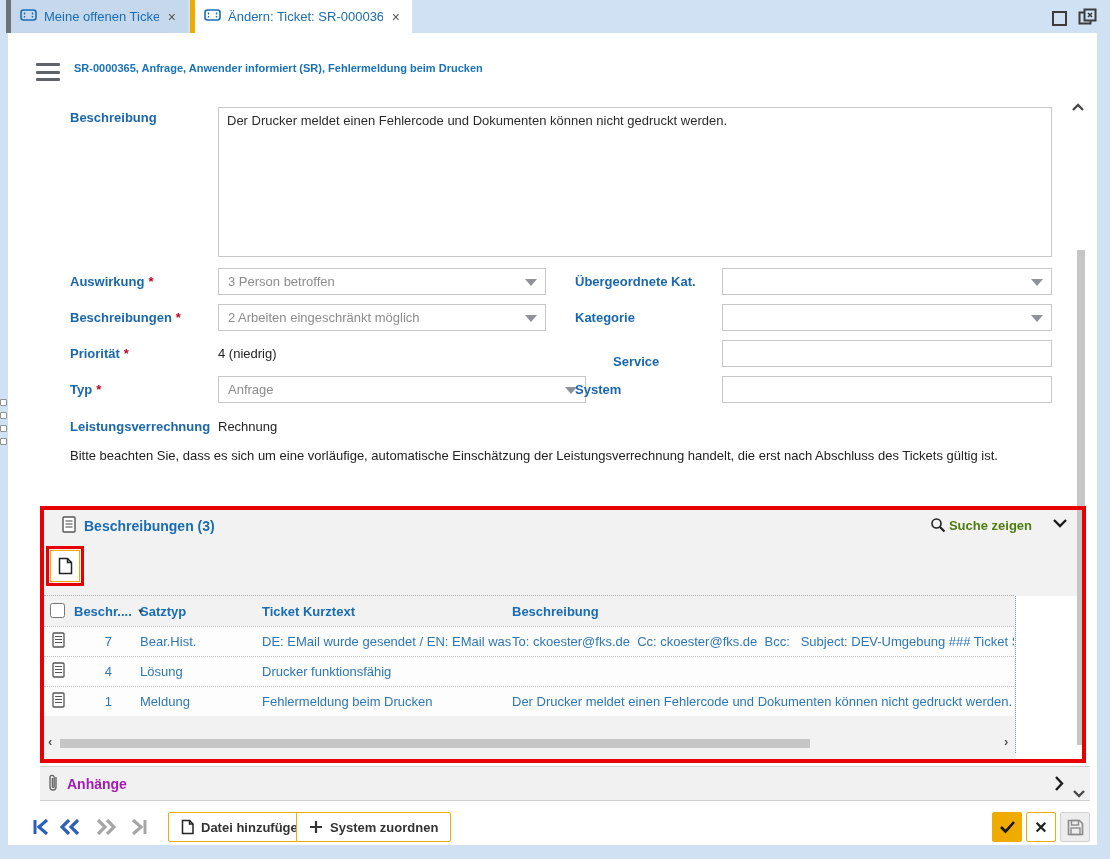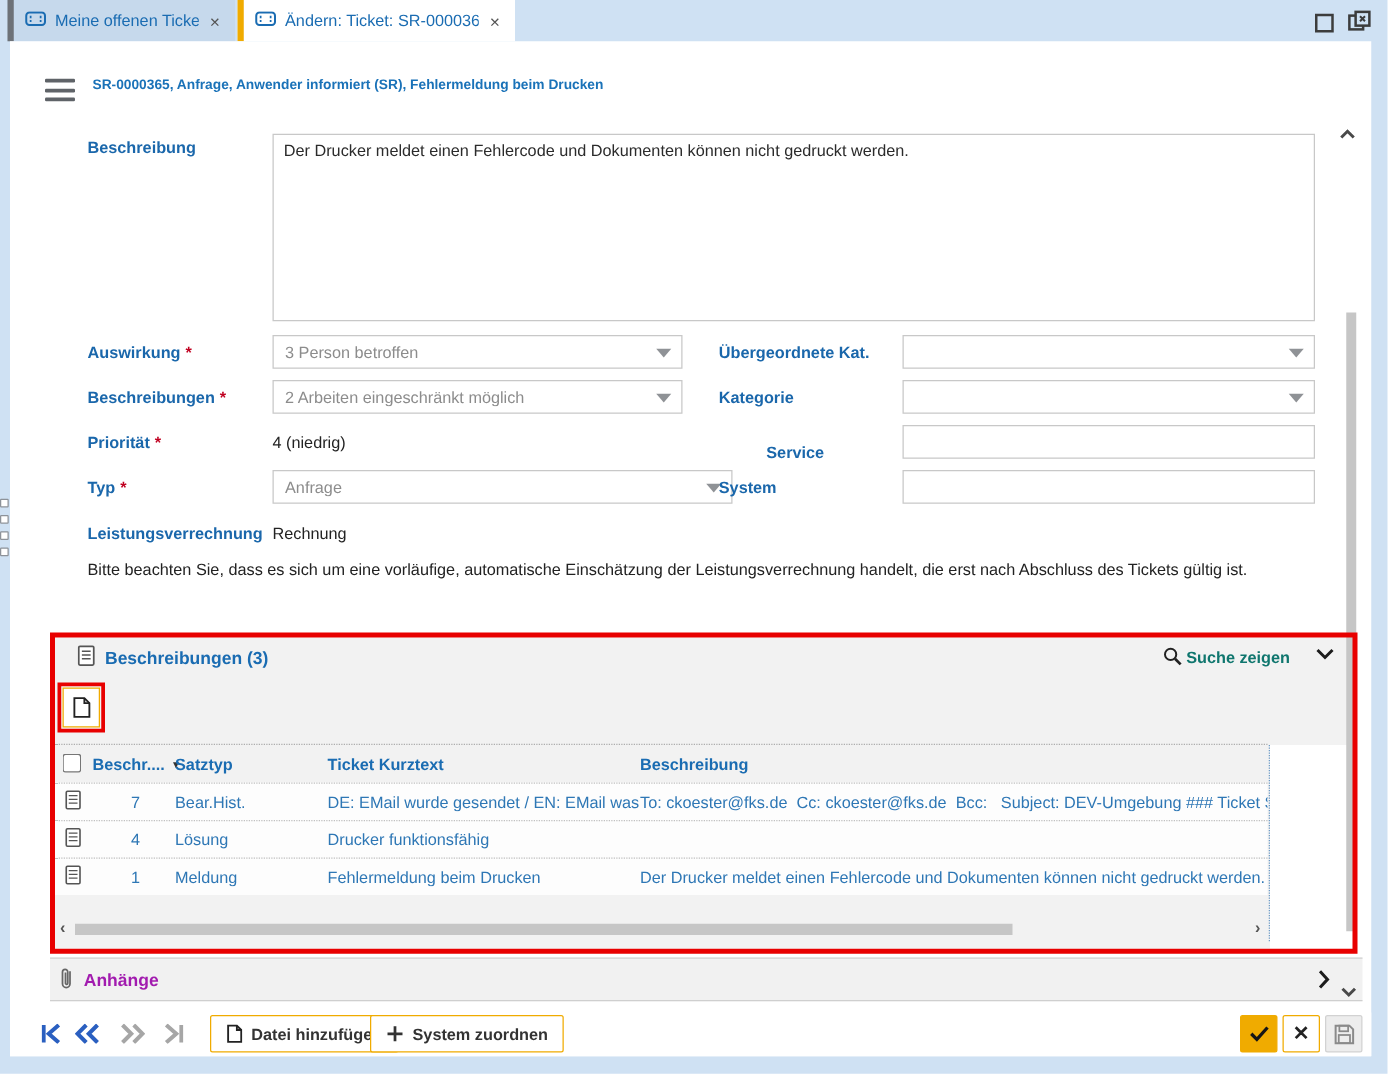--- a/index.html
+++ b/index.html
@@ -66,7 +66,7 @@
   .panel-head { position:absolute; left:0; top:0; width:100%; height:32px; display:flex; align-items:center; padding-left:18px; gap:8px; }
   .panel-title { color:#1a6cb2; font-weight:bold; font-size:14px; }
   .search-toggle { position:absolute; right:50px; top:7px; display:flex; align-items:center; gap:3px; cursor:pointer; }
-  .search-toggle span { color:#0f766e; font-weight:bold; font-size:13px; }
+  .search-toggle span { color:#4d7c0f; font-weight:bold; font-size:13px; }
   .collapse-chev { position:absolute; right:14px; top:6px; cursor:pointer; }
 
   .newdoc-annot { position:absolute; left:2px; top:36px; width:38px; height:40px; border:3px solid #e80000; display:flex; align-items:center; justify-content:center; }

